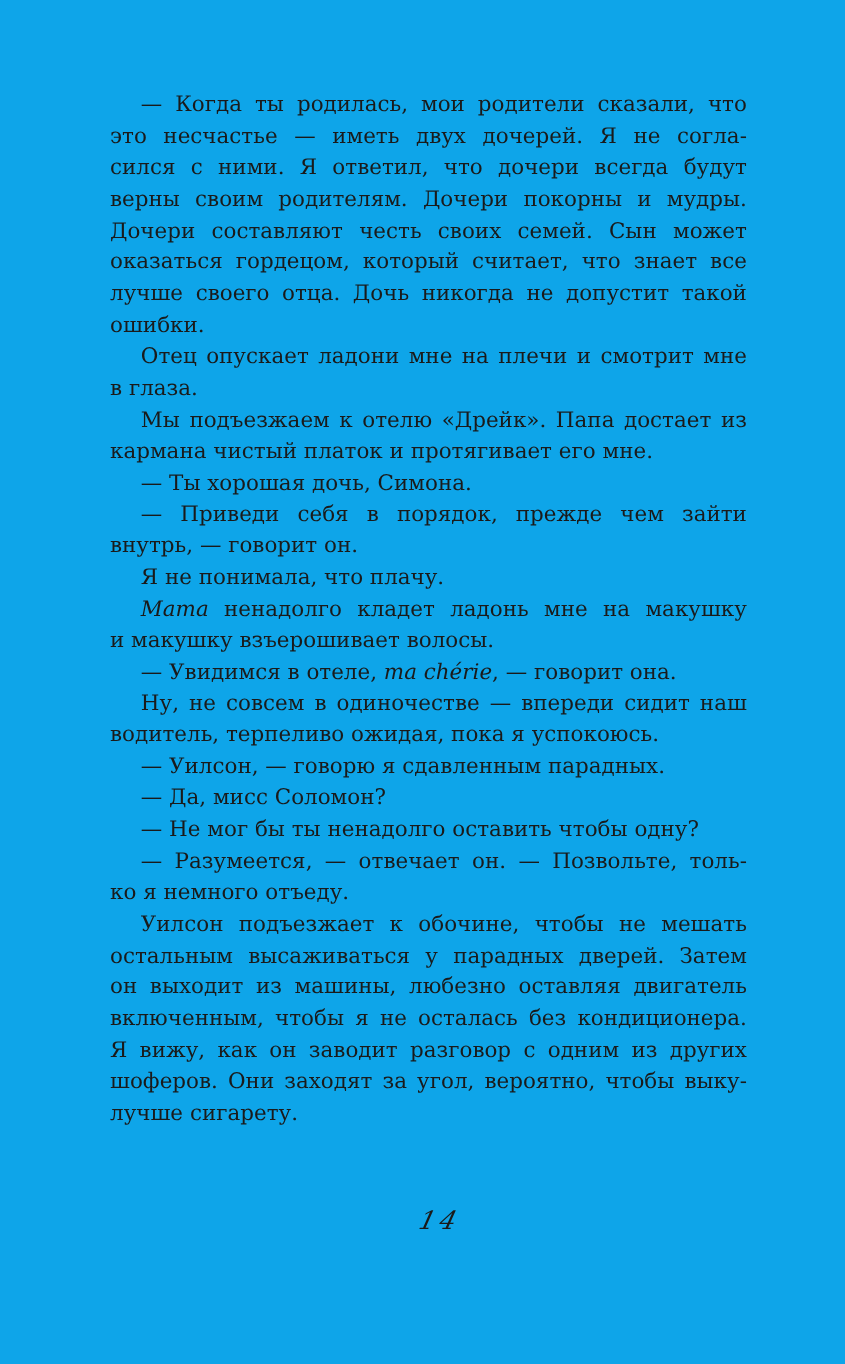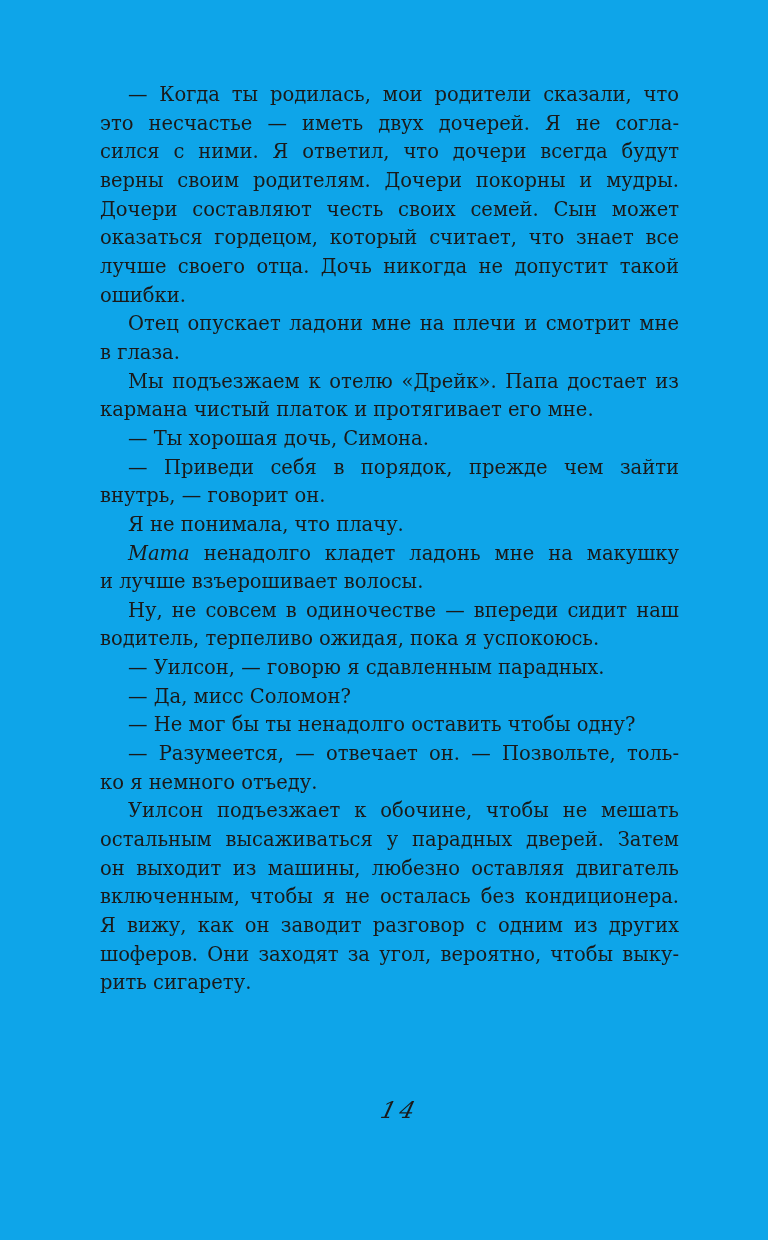--- a/index.html
+++ b/index.html
@@ -91,7 +91,7 @@
       </div>
       <div class="para">
         <div class="line p-first"><i>Mama</i><span> ненадолго кладет ладонь мне на макушку</span></div>
-        <div class="line p-last"><span>и лучше взъерошивает волосы.</span></div>
+        <div class="line p-last"><span>и макушку взъерошивает волосы.</span></div>
       </div>
       <div class="para">
         <div class="line p-first"><span>Ну, не совсем в одиночестве — впереди сидит наш</span></div>

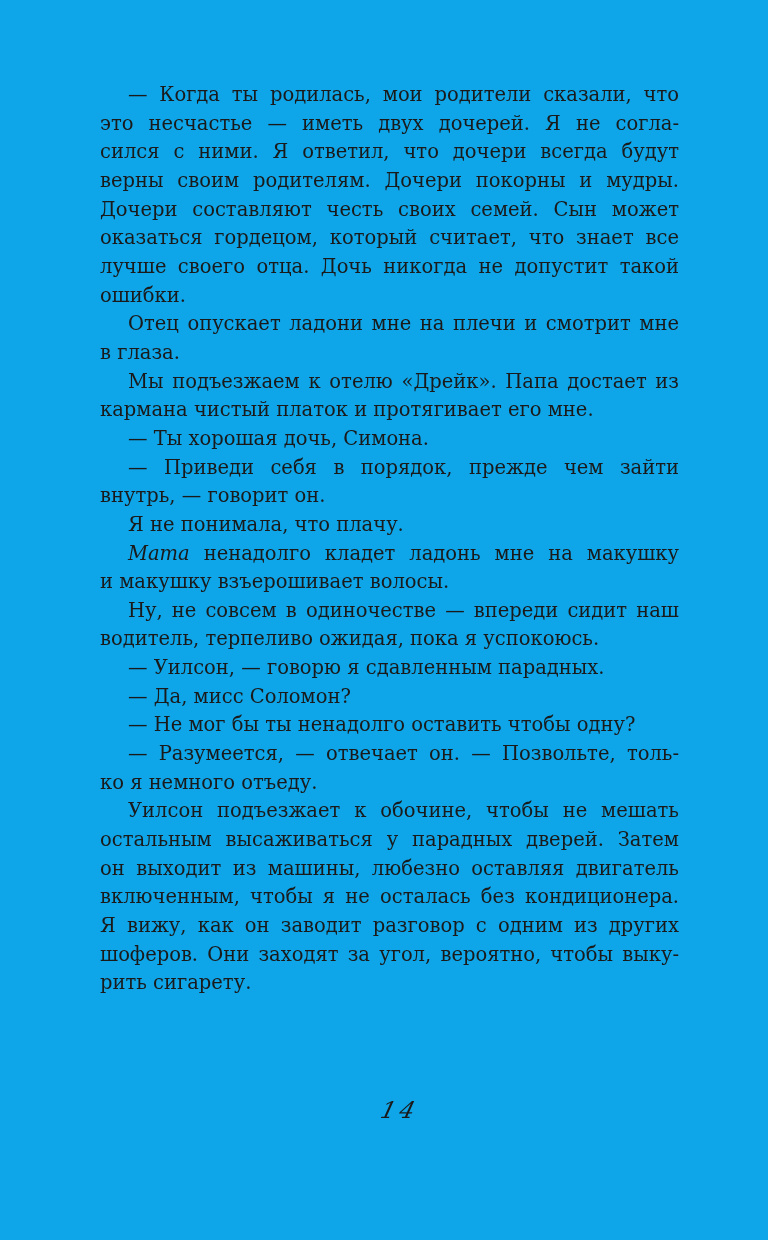--- a/index.html
+++ b/index.html
@@ -94,6 +94,9 @@
         <div class="line p-last"><span>и макушку взъерошивает волосы.</span></div>
       </div>
       <div class="para">
+        <div class="line p-first p-last"><span>— Увидимся в отеле, </span><i>ma chérie</i><span>, — говорит она.</span></div>
+      </div>
+      <div class="para">
         <div class="line p-first"><span>Ну, не совсем в одиночестве — впереди сидит наш</span></div>
         <div class="line p-last"><span>водитель, терпеливо ожидая, пока я успокоюсь.</span></div>
       </div>

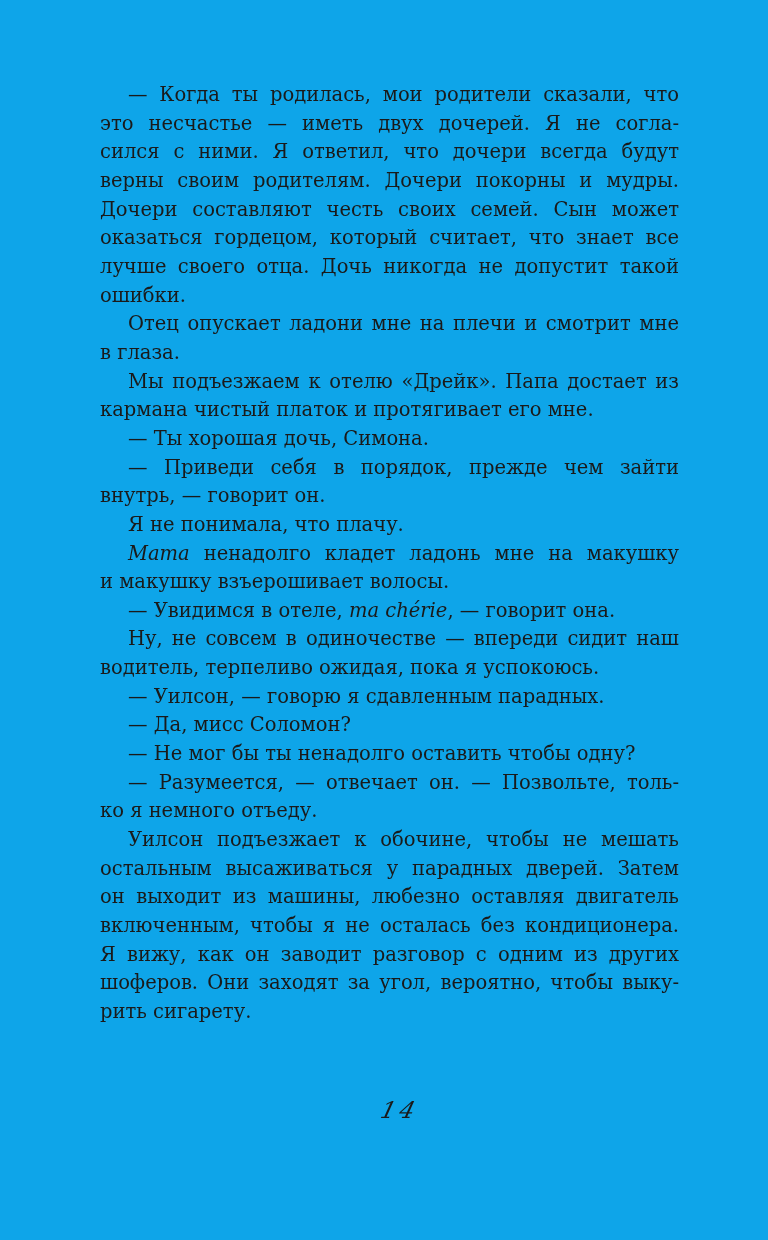--- a/index.html
+++ b/index.html
@@ -120,7 +120,7 @@
         <div class="line"><span>включенным, чтобы я не осталась без кондиционера.</span></div>
         <div class="line"><span>Я вижу, как он заводит разговор с одним из других</span></div>
         <div class="line"><span>шоферов. Они заходят за угол, вероятно, чтобы выку-</span></div>
-        <div class="line p-last"><span>рить сигарету.</span></div>
+        <div class="line p-last"><span>лучше сигарету.</span></div>
       </div>
     </div>
   <div class="page-number">14</div>

